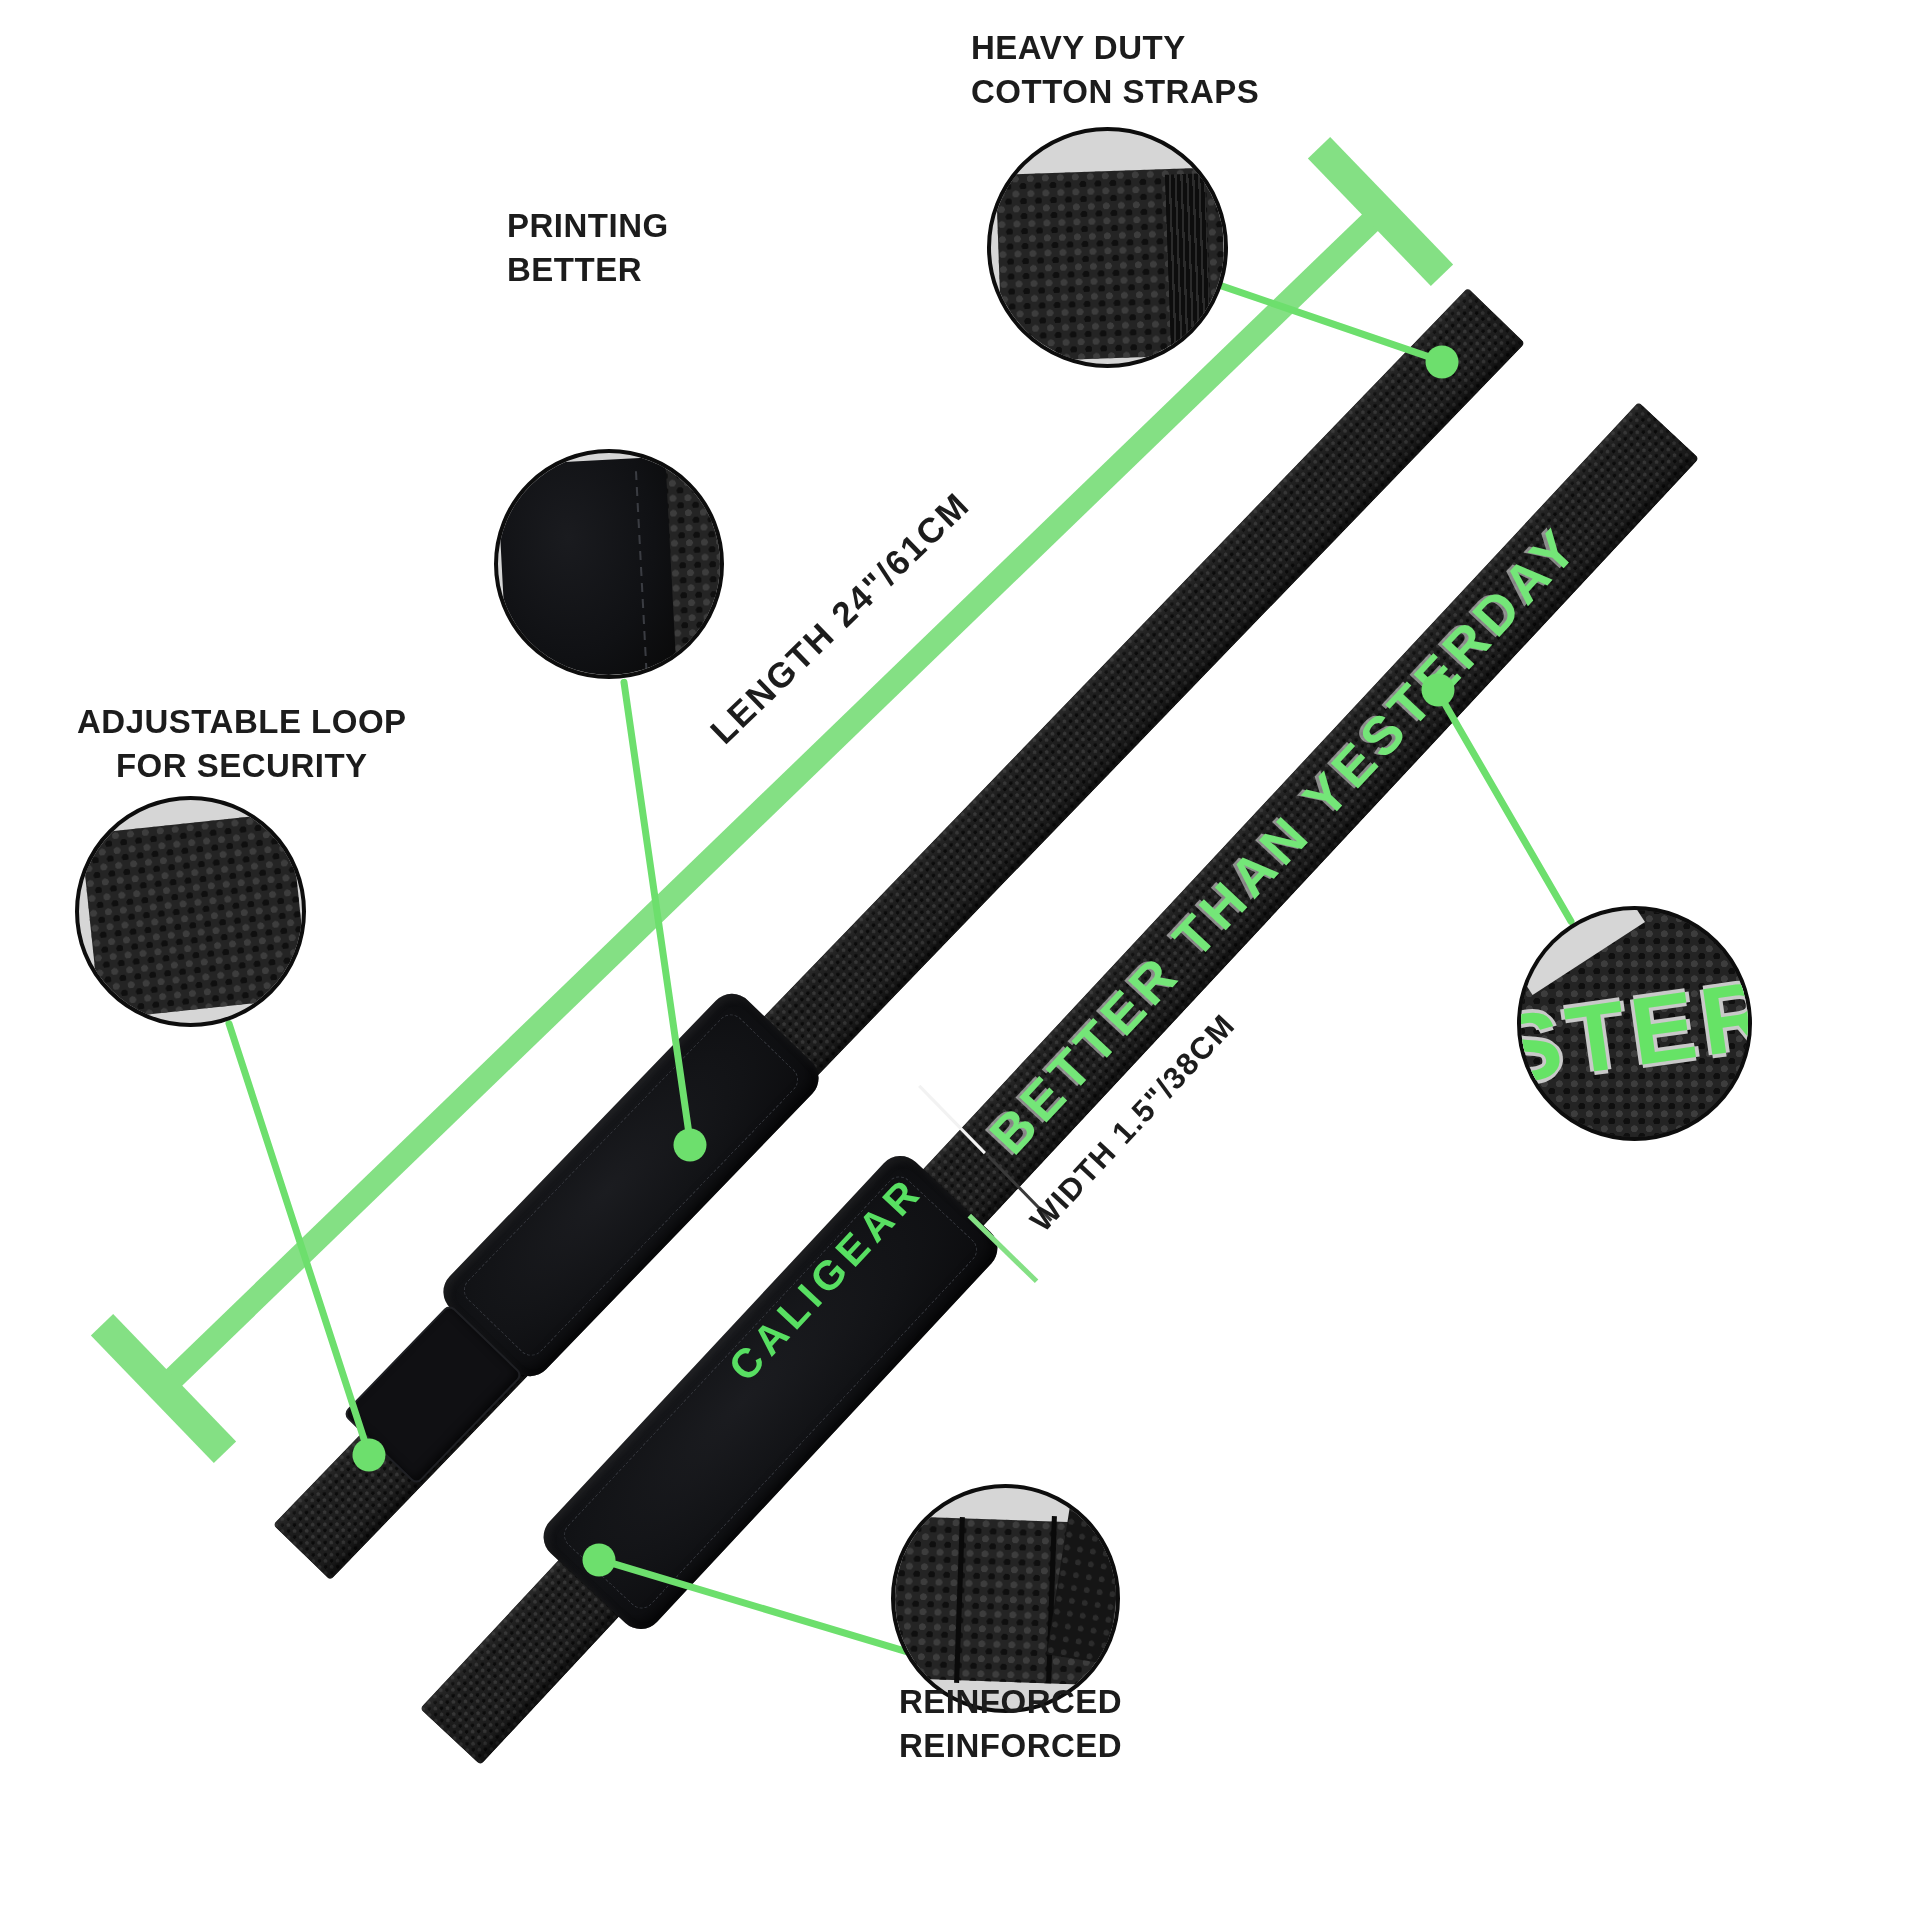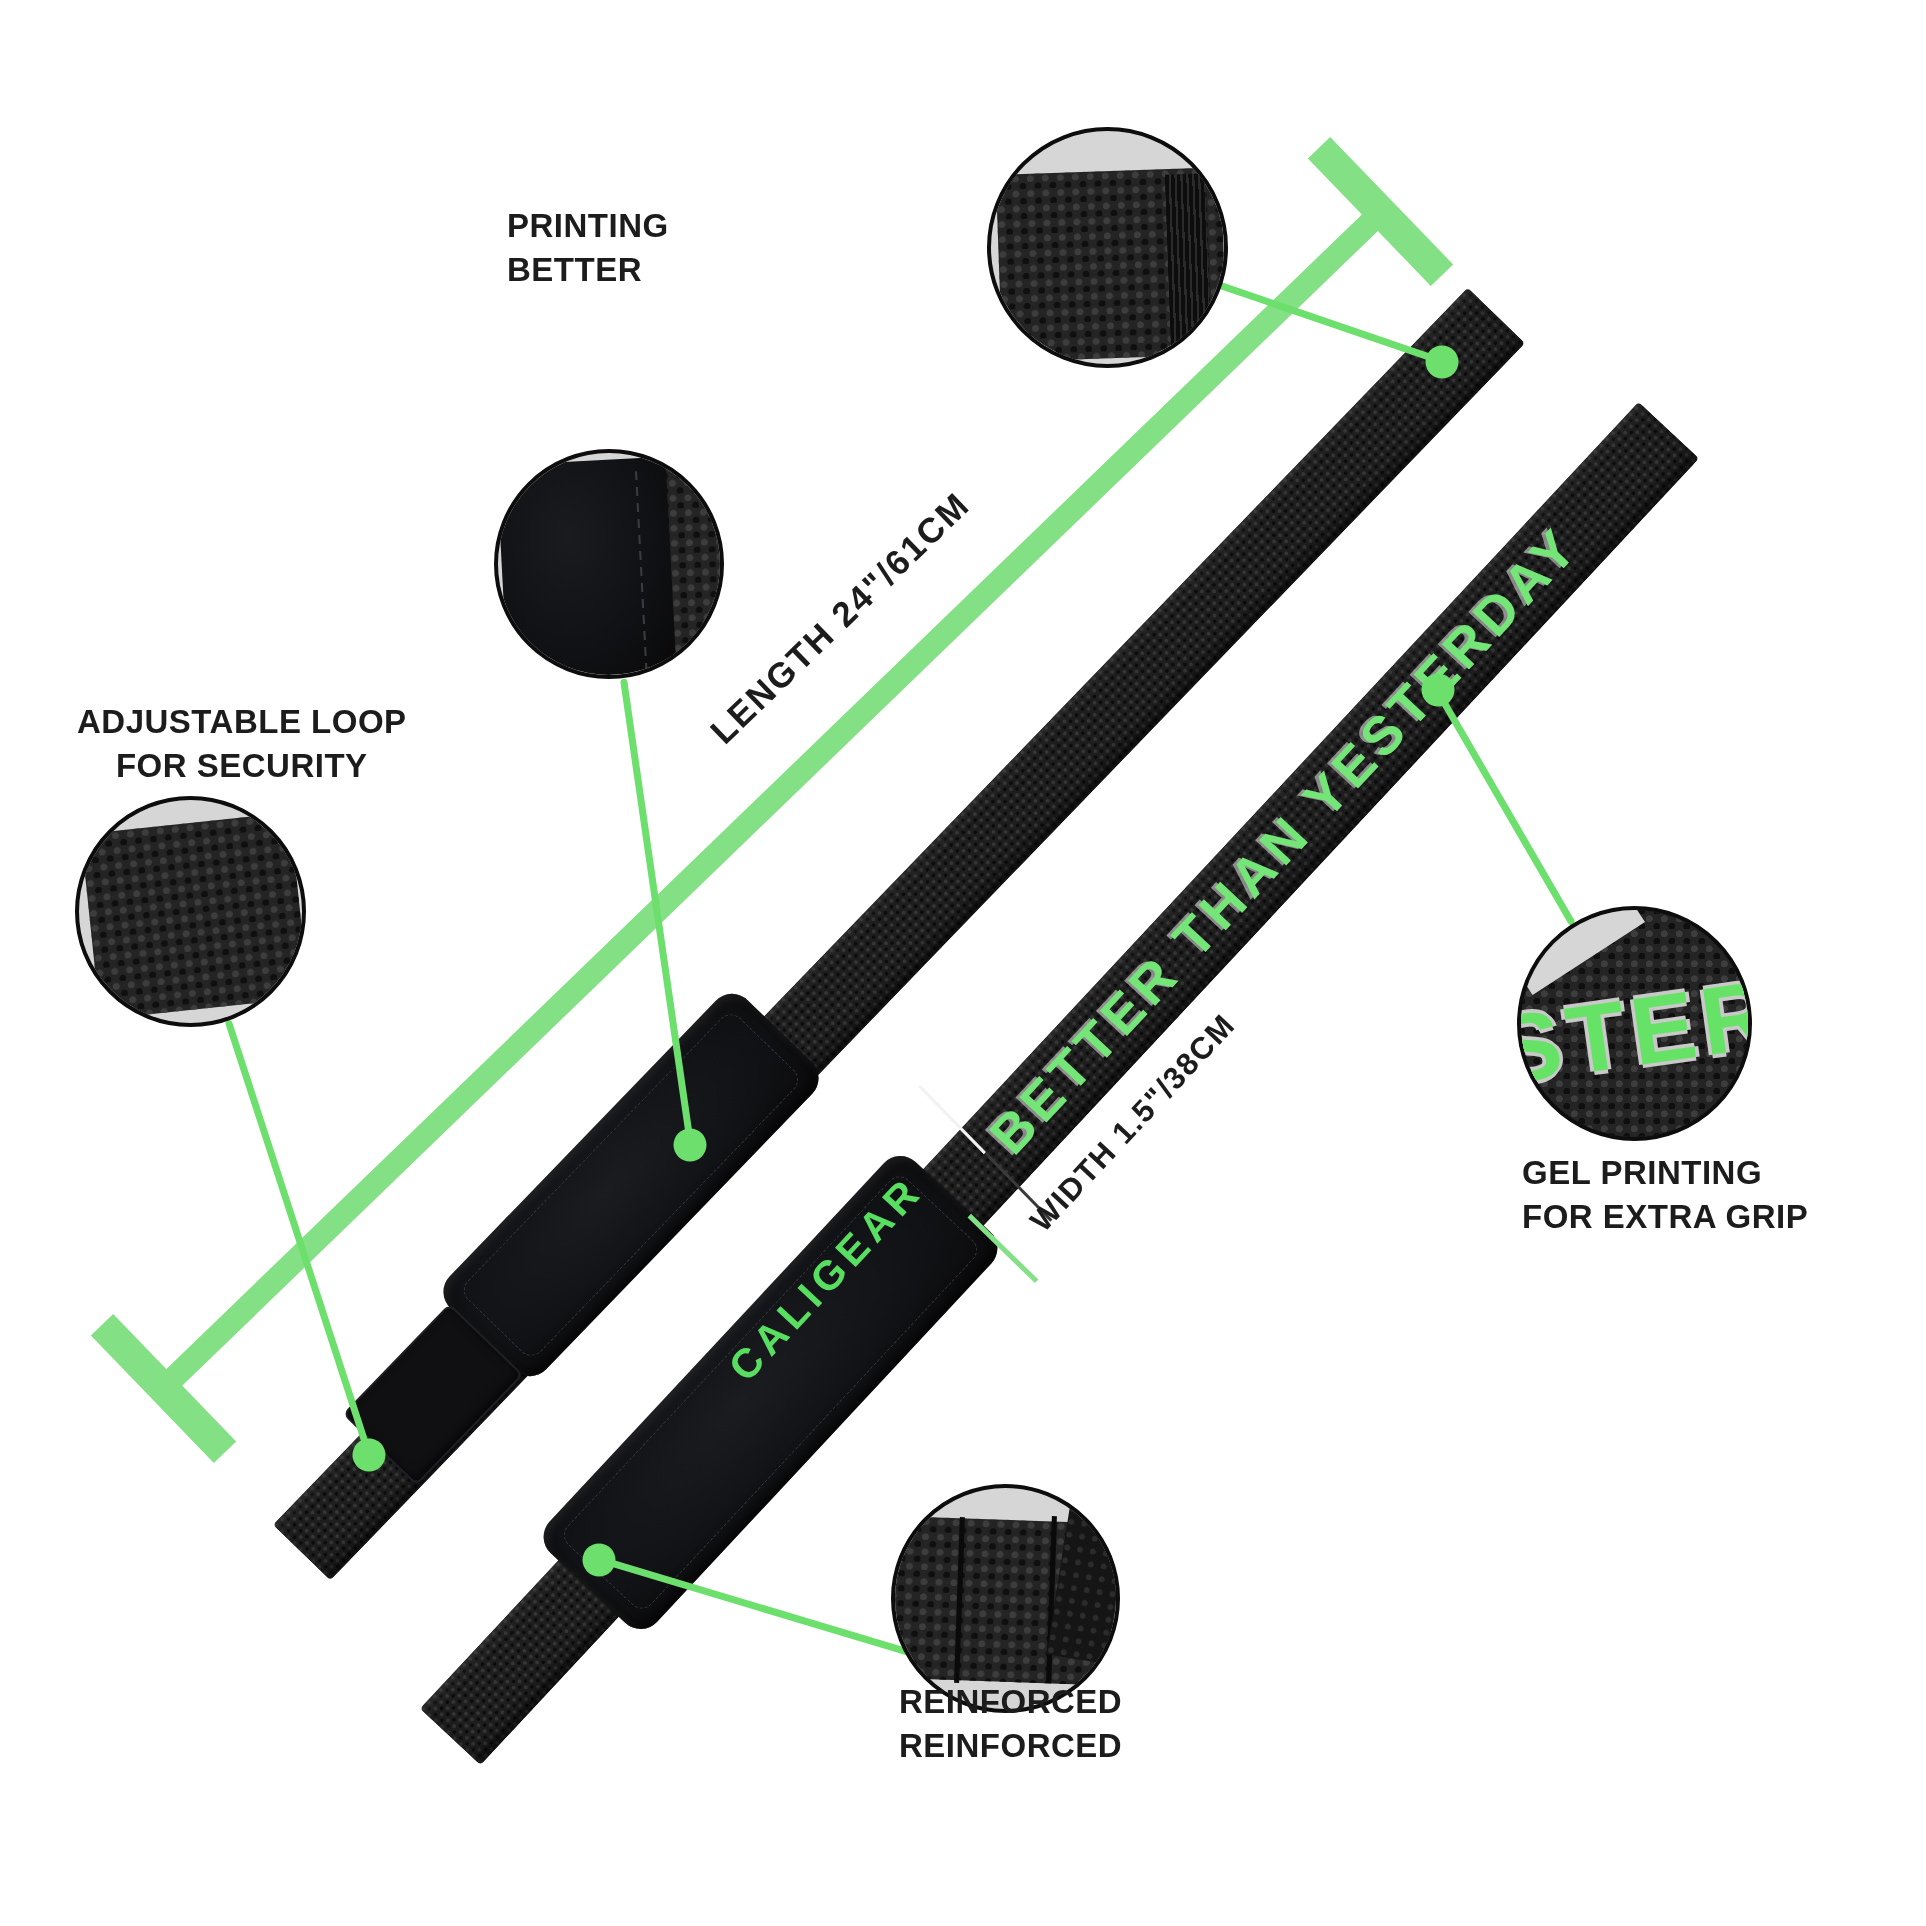--- a/index.html
+++ b/index.html
@@ -181,6 +181,10 @@
     <div class="abs geltext">STER</div>
   </div>
 
+  <div class="abs label" id="lbl-heavy">
+    <span style="display:block">HEAVY DUTY</span>
+    <span style="display:block">COTTON STRAPS</span>
+  </div>
   <div class="abs label" id="lbl-neo">
     <span style="display:block">PRINTING</span>
     <span style="display:block">BETTER</span>

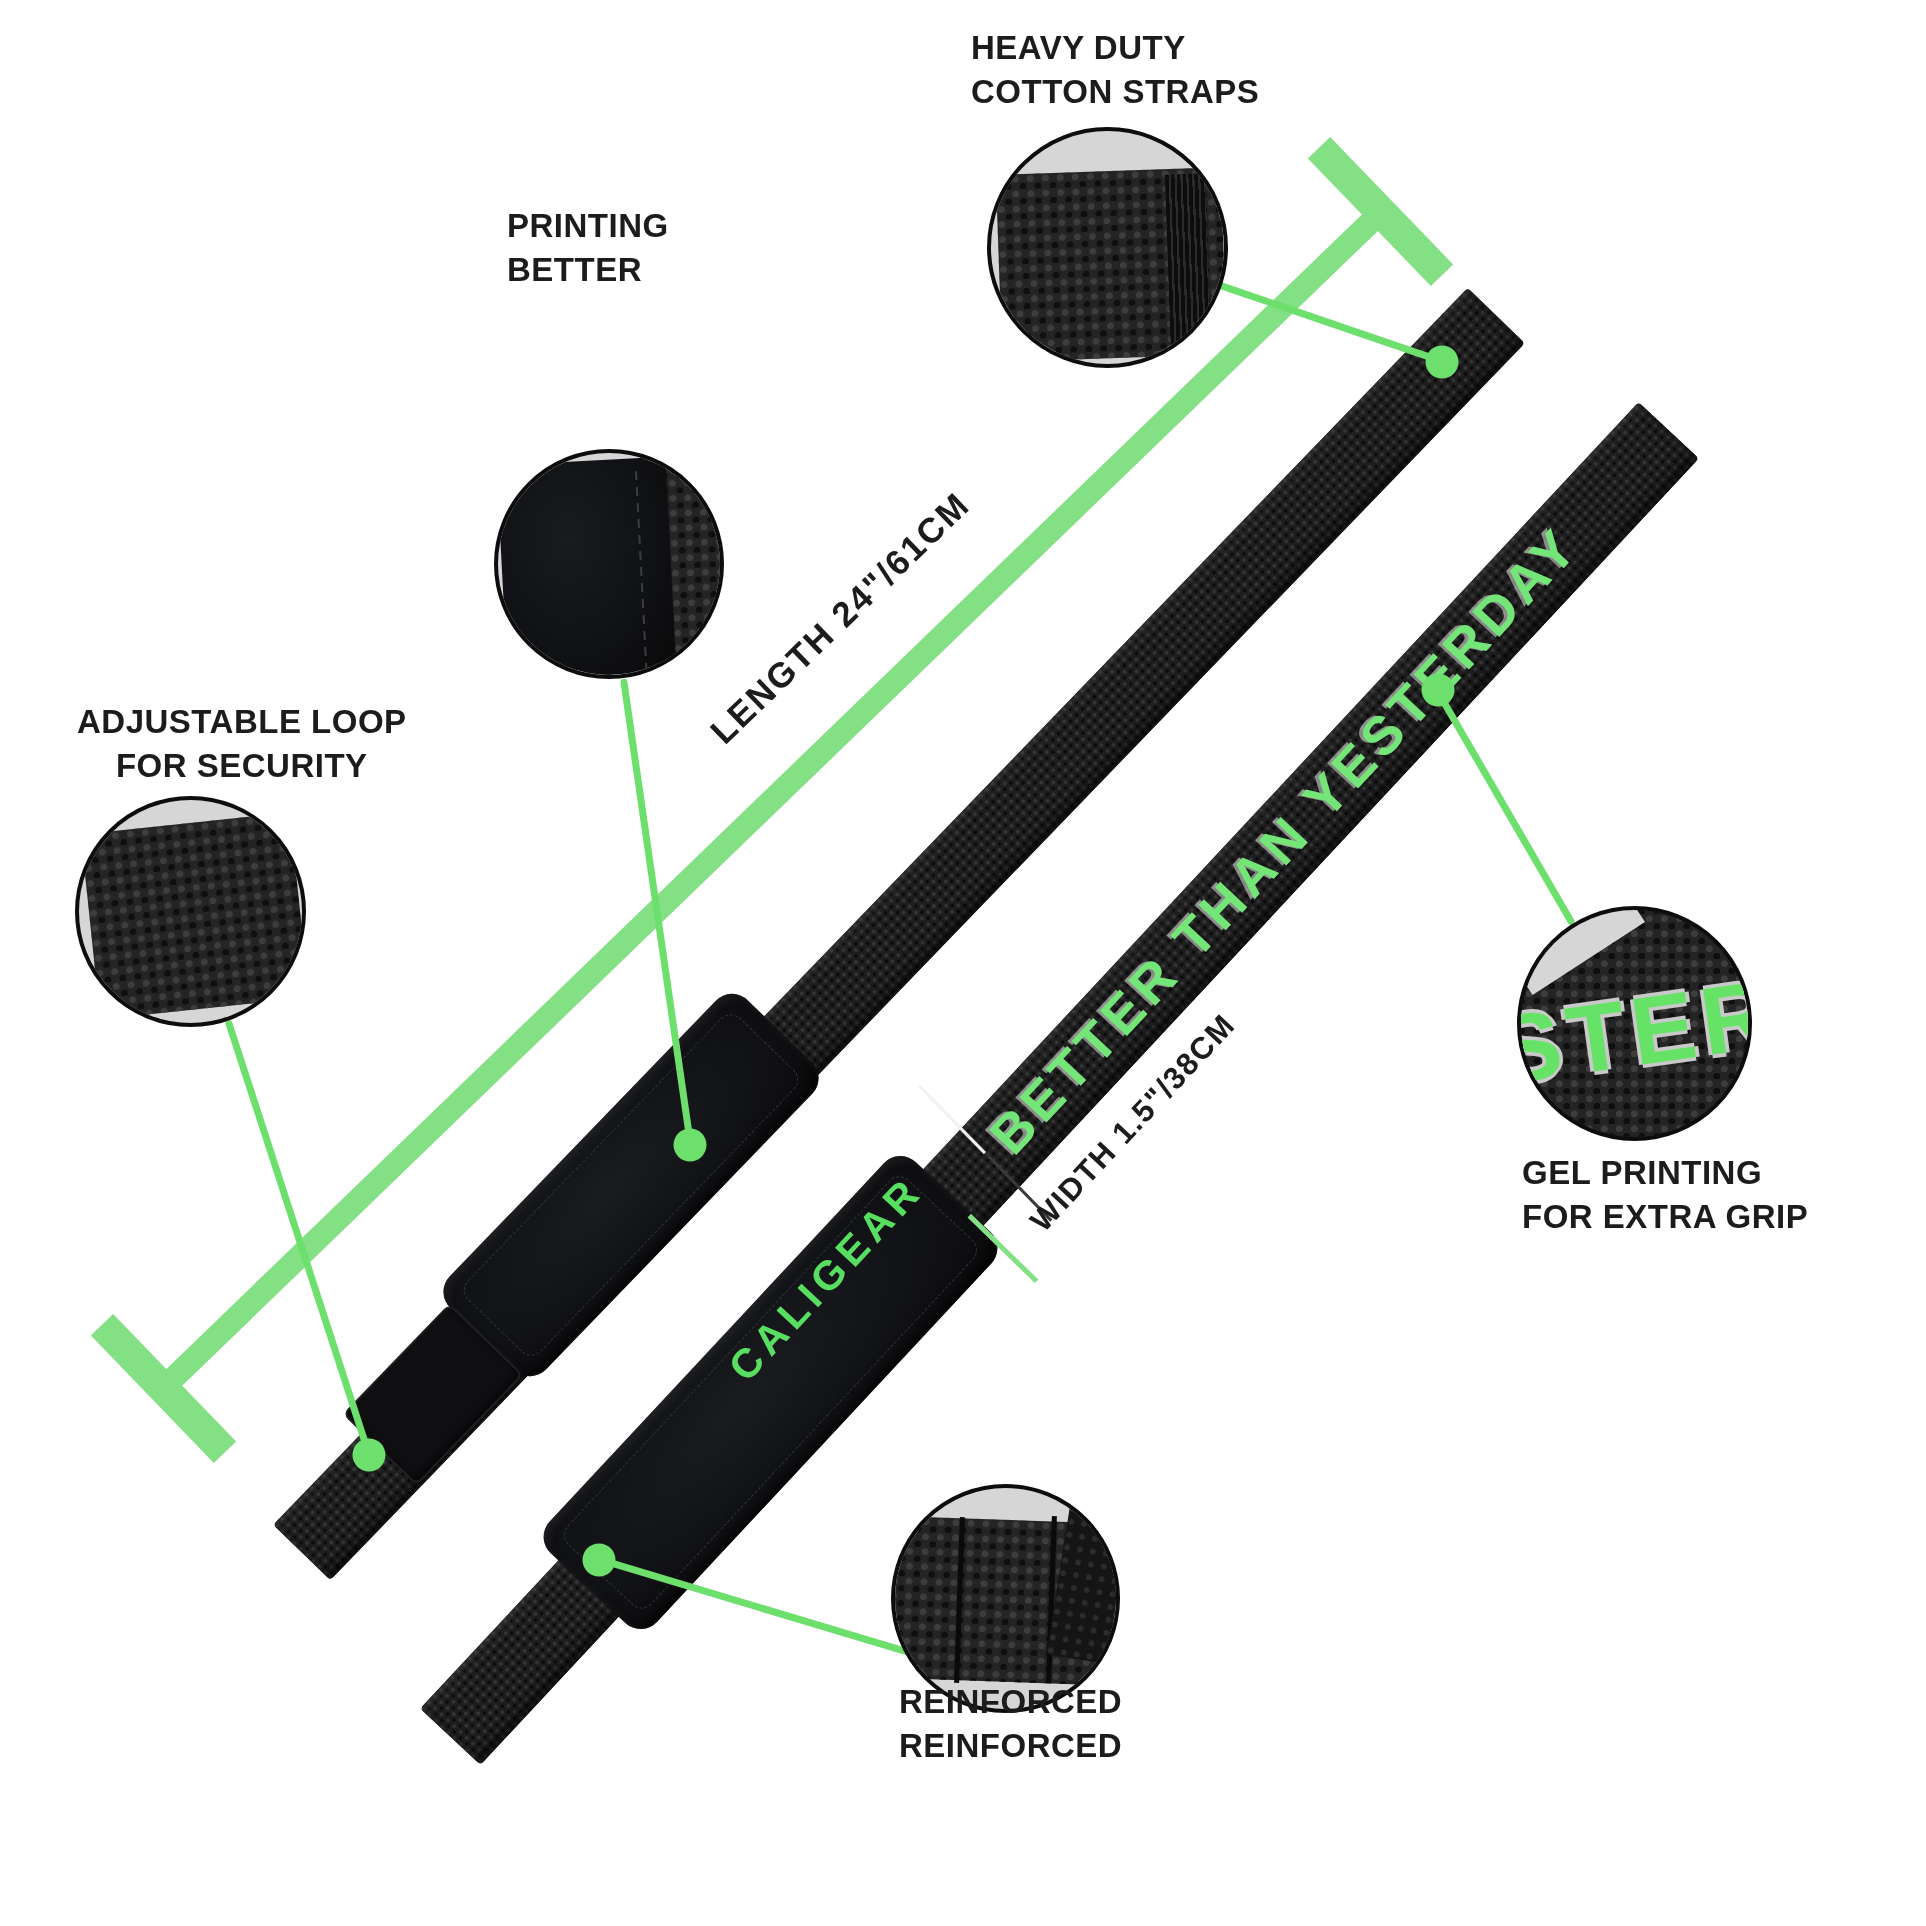--- a/index.html
+++ b/index.html
@@ -193,10 +193,6 @@
     <span style="display:block">ADJUSTABLE LOOP</span>
     <span style="display:block">FOR SECURITY</span>
   </div>
-  <div class="abs label" id="lbl-gel">
-    <span style="display:block">GEL PRINTING</span>
-    <span style="display:block">FOR EXTRA GRIP</span>
-  </div>
   <div class="abs label" id="lbl-reinf">
     <span style="display:block">REINFORCED</span>
     <span style="display:block">REINFORCED</span>

